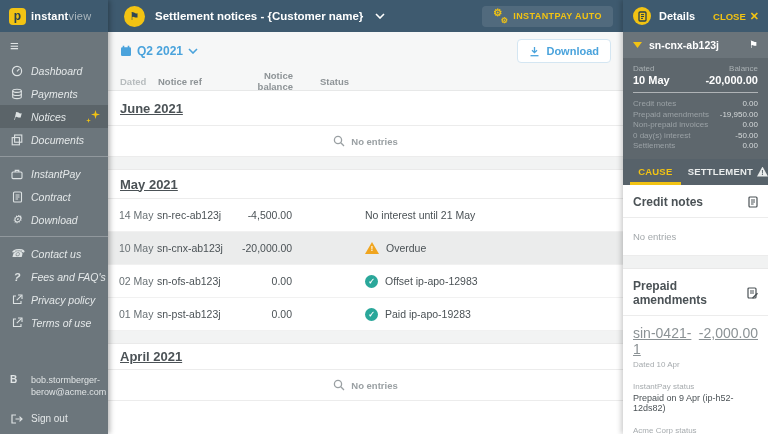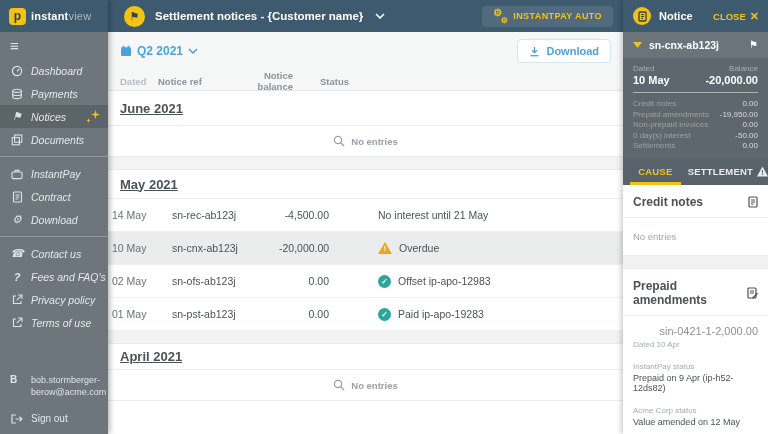--- a/index.html
+++ b/index.html
@@ -393,7 +393,7 @@
             <path d="M3 3.6h3M3 5.5h3M3 7.4h2" stroke="#27404f" stroke-width="1"></path>
           </svg>
       </div>
-      <div class="panel-title">Notice</div>
+      <div class="panel-title">Details</div>
       <div class="close-btn">
         <span>CLOSE</span>
         <span class="close-x">✕</span>

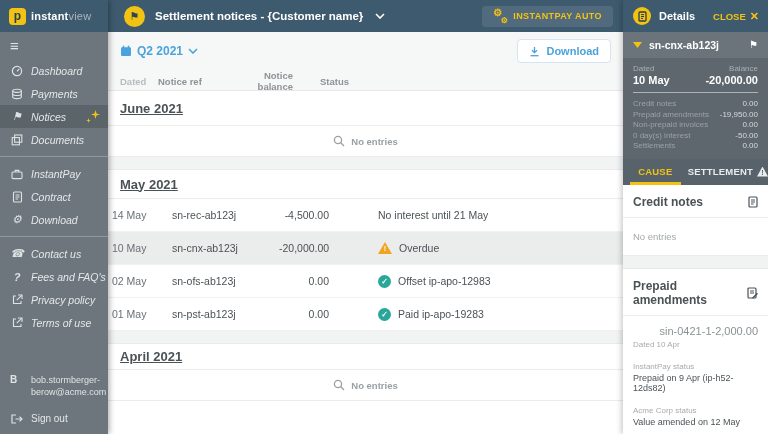--- a/index.html
+++ b/index.html
@@ -84,8 +84,8 @@
     font-size:9.5px; font-weight:bold; color:#9aa0a3; border-bottom:1px solid #ececec; }
   .band { height:13px; background:#f2f3f3; border-bottom:1px solid #eaeaea; }
   .trow { height:33px; display:grid; grid-template-columns:38px 85px 50px 1fr;
-    padding-left:4px; align-items:center; font-size:10.5px; color:#4b5256;
-    border-bottom:1px solid #f1f1f1; cursor:pointer;gap:22px; }
+    padding-left:11px; align-items:center; font-size:10.5px; color:#4b5256;
+    border-bottom:1px solid #f1f1f1; cursor:pointer; }
   .trow.selected { background:var(--selected-row,#ebecec); }
   .cell-dated { color:#687074; }
   .cell-status { display:flex; align-items:center; gap:7px; }

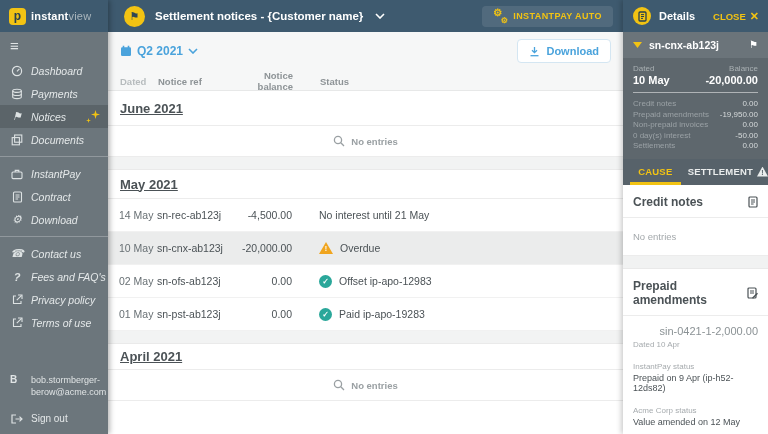--- a/index.html
+++ b/index.html
@@ -88,7 +88,7 @@
     border-bottom:1px solid #f1f1f1; cursor:pointer; }
   .trow.selected { background:var(--selected-row,#ebecec); }
   .cell-dated { color:#687074; }
-  .cell-status { display:flex; align-items:center; gap:7px; }
+  .cell-status { display:flex; align-items:center; gap:7px;margin-left:46px; }
   .ok-circle { width:13px; height:13px; border-radius:50%; flex:none;
     background:var(--success-teal,#2aa79a); color:#fff;
     display:flex; align-items:center; justify-content:center; }

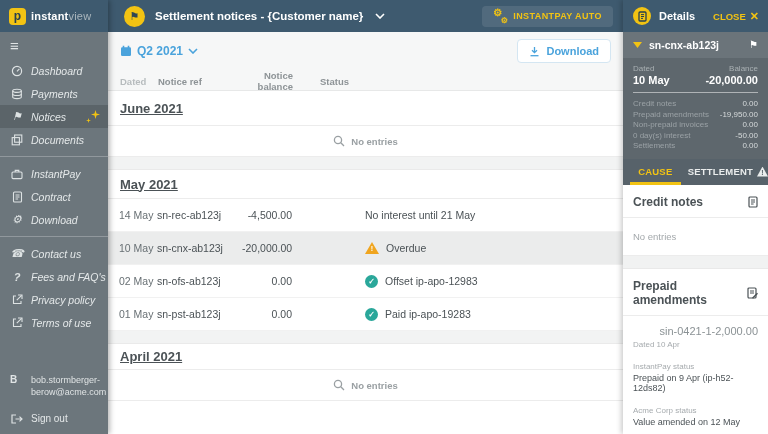--- a/index.html
+++ b/index.html
@@ -143,7 +143,7 @@
     border-bottom:1px solid #ececec; }
   .panel-band { flex:none; height:13px; background:#f1f2f2; border-bottom:1px solid #e9e9e9; }
   .amendment { flex:none; padding:9px 10px 12px; }
-  .am-top { display:flex; justify-content:flex-end; font-size:11px; color:#8b9295; }
+  .am-top { display:flex; justify-content:flex-end; font-size:14px; color:#8b9295;text-decoration:underline; }
   .am-dated { margin-top:3px; font-size:8px; color:#a6abae; }
   .am-label { margin-top:13px; font-size:8px; color:#a6abae; }
   .am-value { margin-top:2px; font-size:9px; color:#4b5256; }

